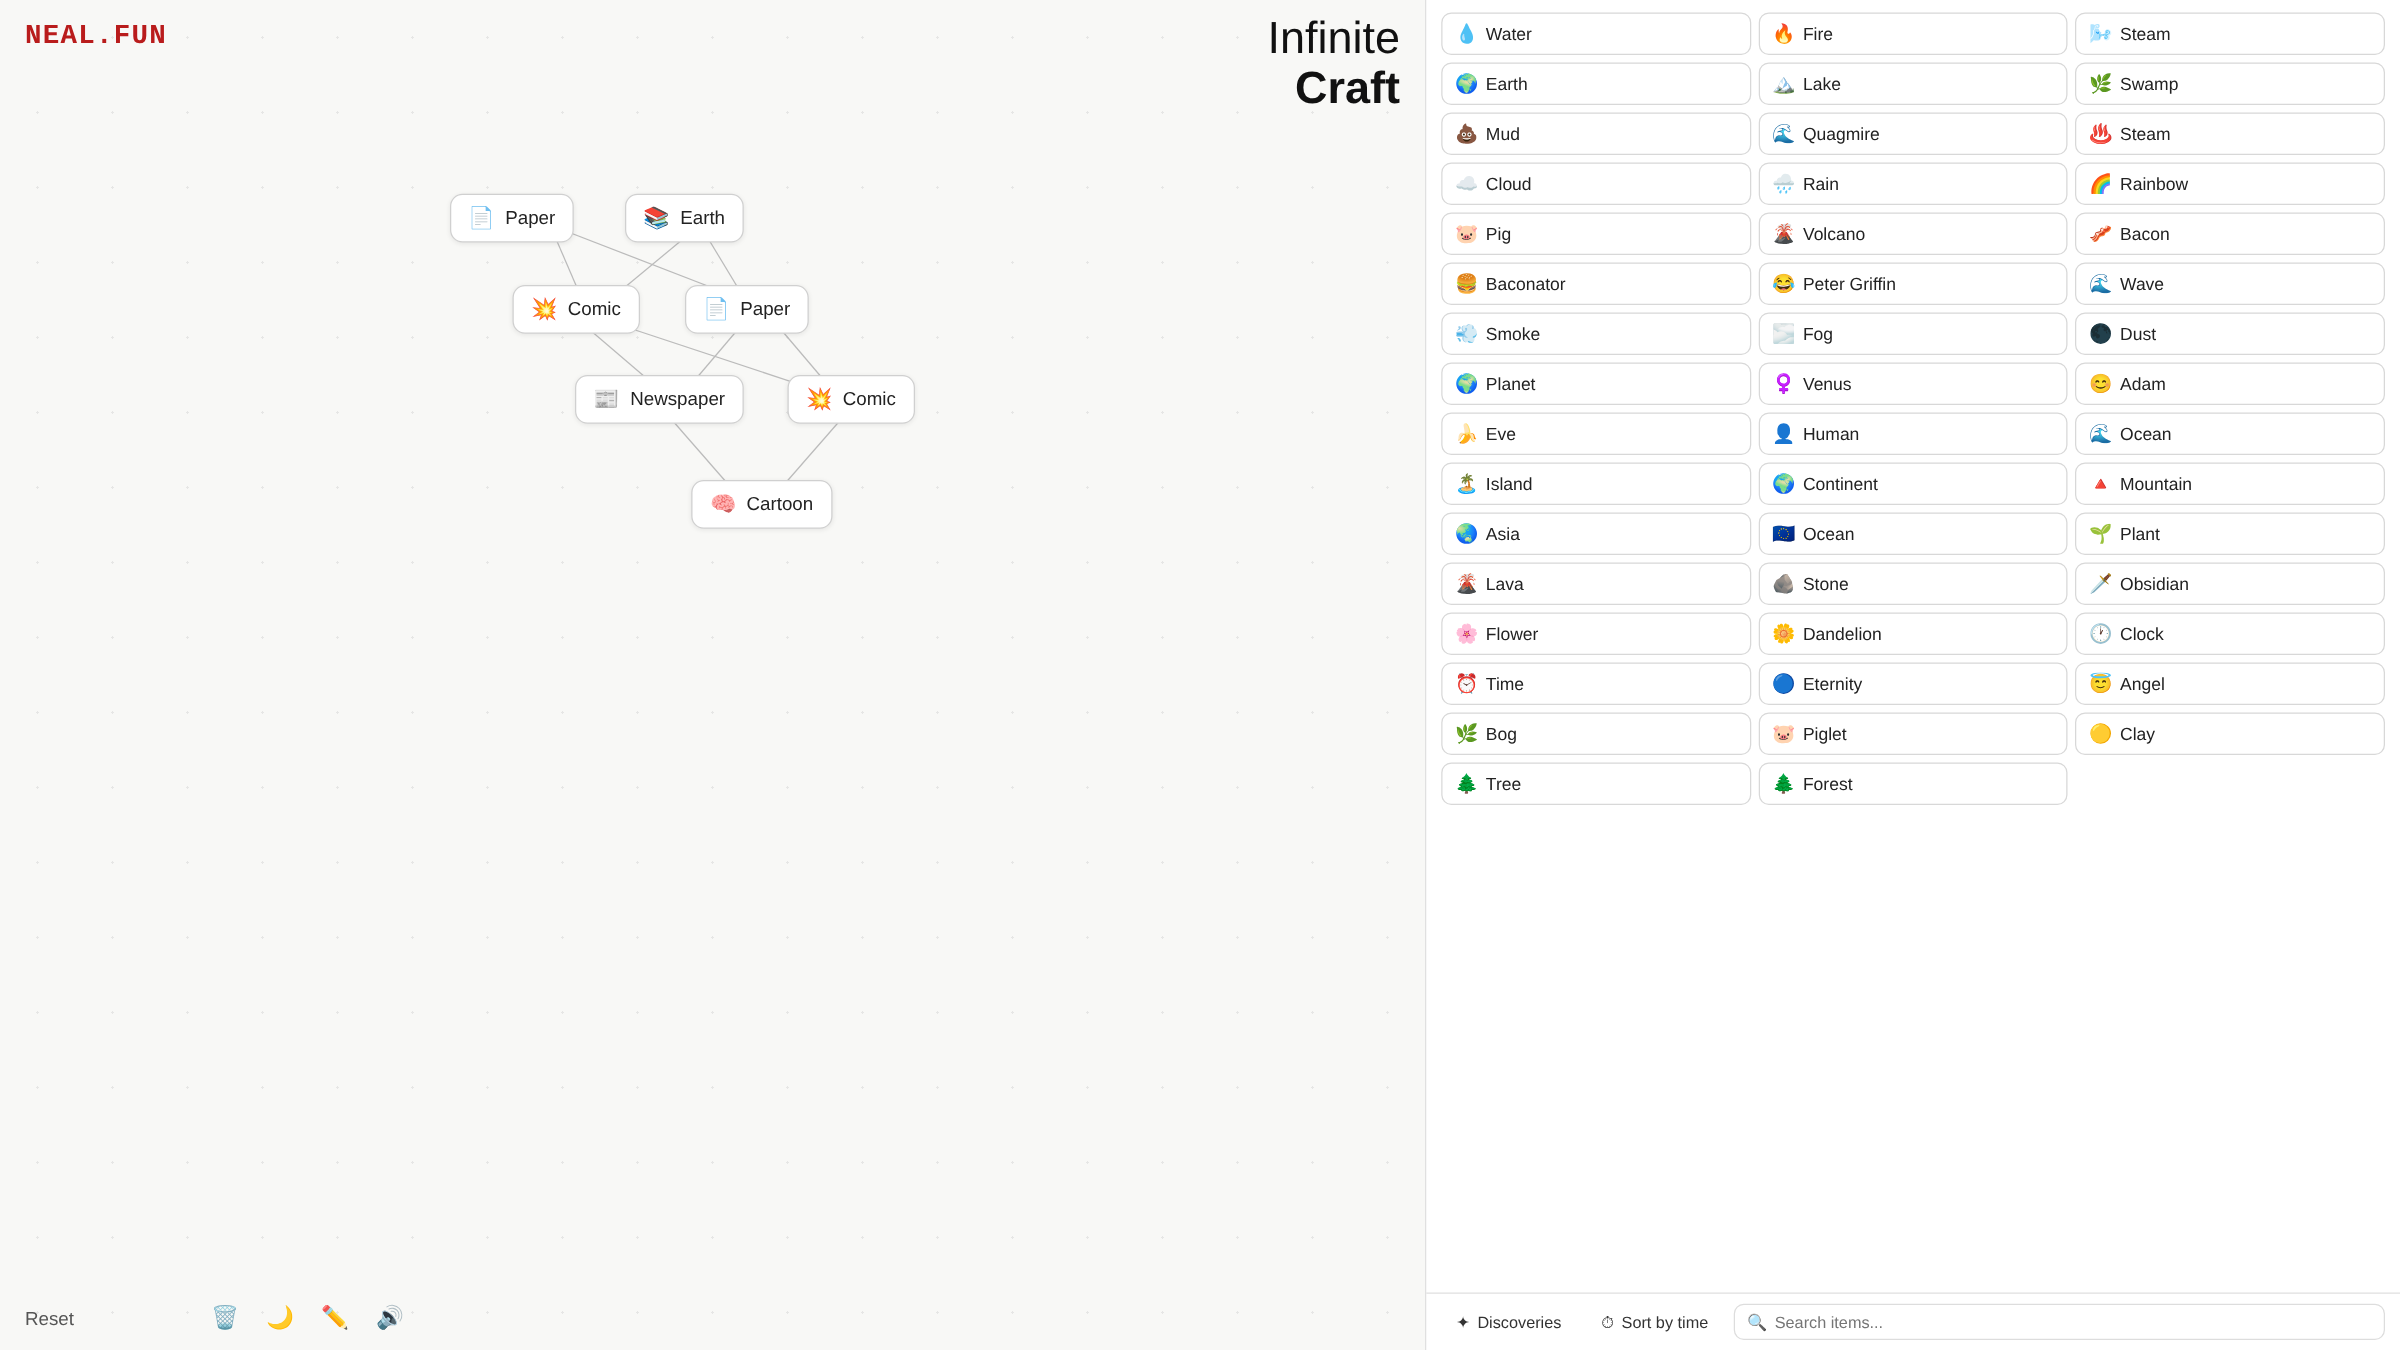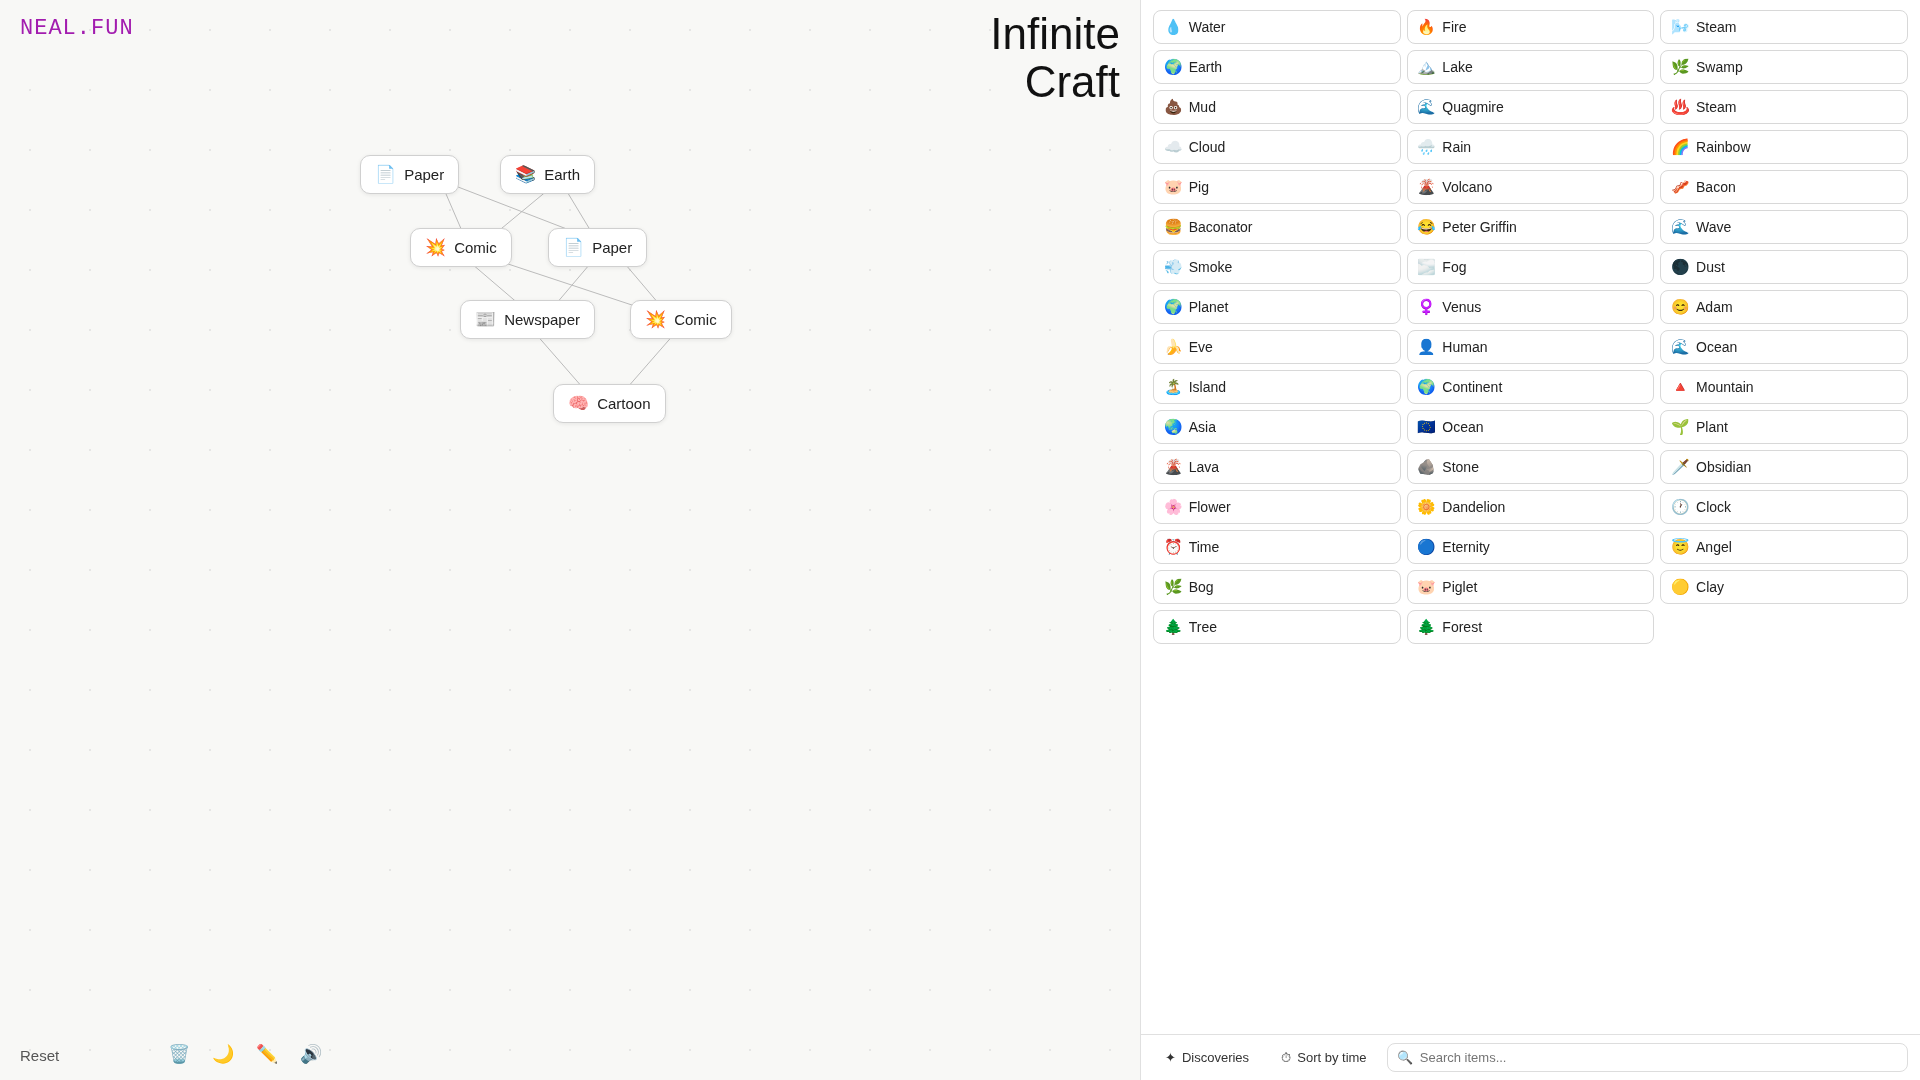--- a/index.html
+++ b/index.html
@@ -45,9 +45,9 @@
       top: 16px;
       left: 20px;
       font-size: 22px;
-      font-weight: 400;
+      font-weight: 700;
       letter-spacing: 1px;
-      color: #a21caf;
+      color: #b91c1c;
       font-family: 'Courier New', monospace;
     }
 

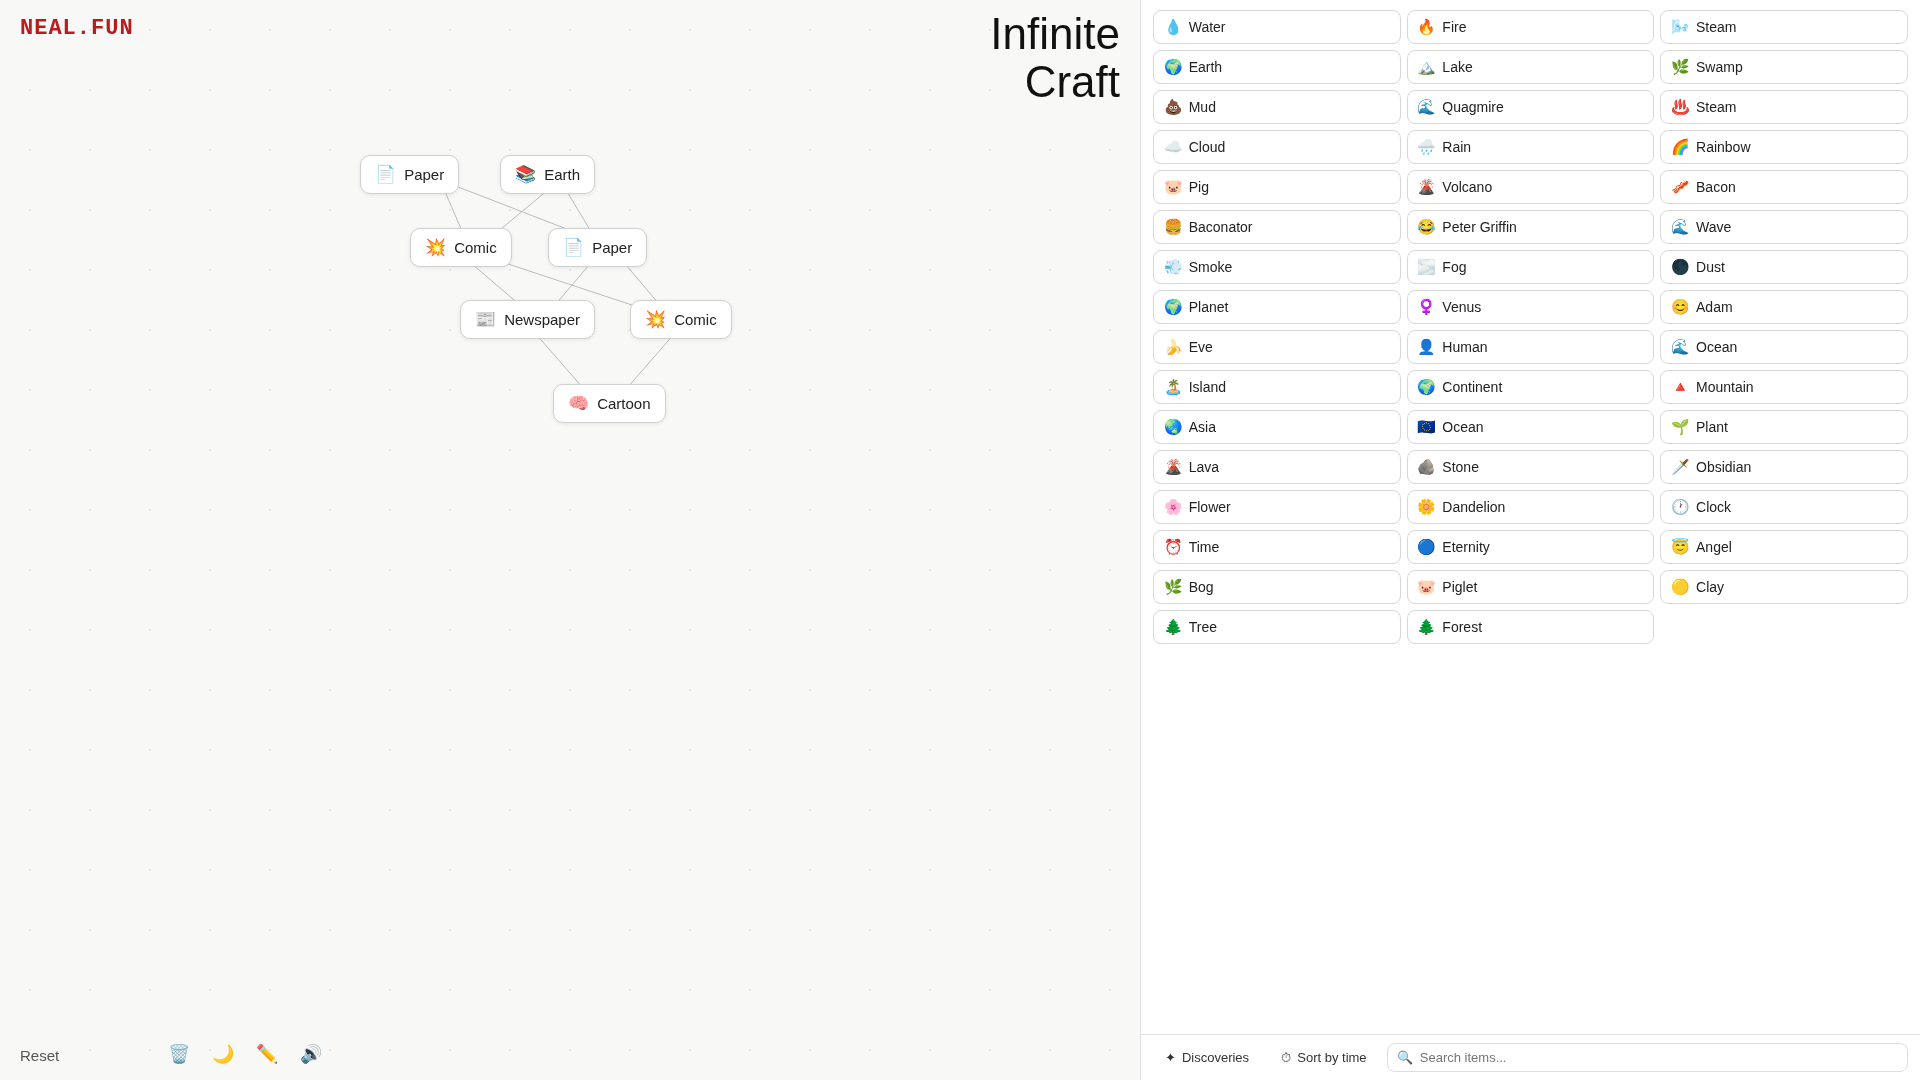--- a/index.html
+++ b/index.html
@@ -483,7 +483,7 @@
   </div>
 
   <div style="position:absolute; top:10px; right:800px; text-align:right; pointer-events:none;">
-    <div style="font-size:44px; font-weight:300; color:#111; line-height:1.1;"><span style="font-weight:300">Infinite</span><br><span style="font-weight:400">Craft</span></div>
+    <div style="font-size:36px; font-weight:300; color:#111; line-height:1.1;"><span style="font-weight:300">Infinite</span><br><span style="font-weight:400">Craft</span></div>
   </div>
 
 </div>

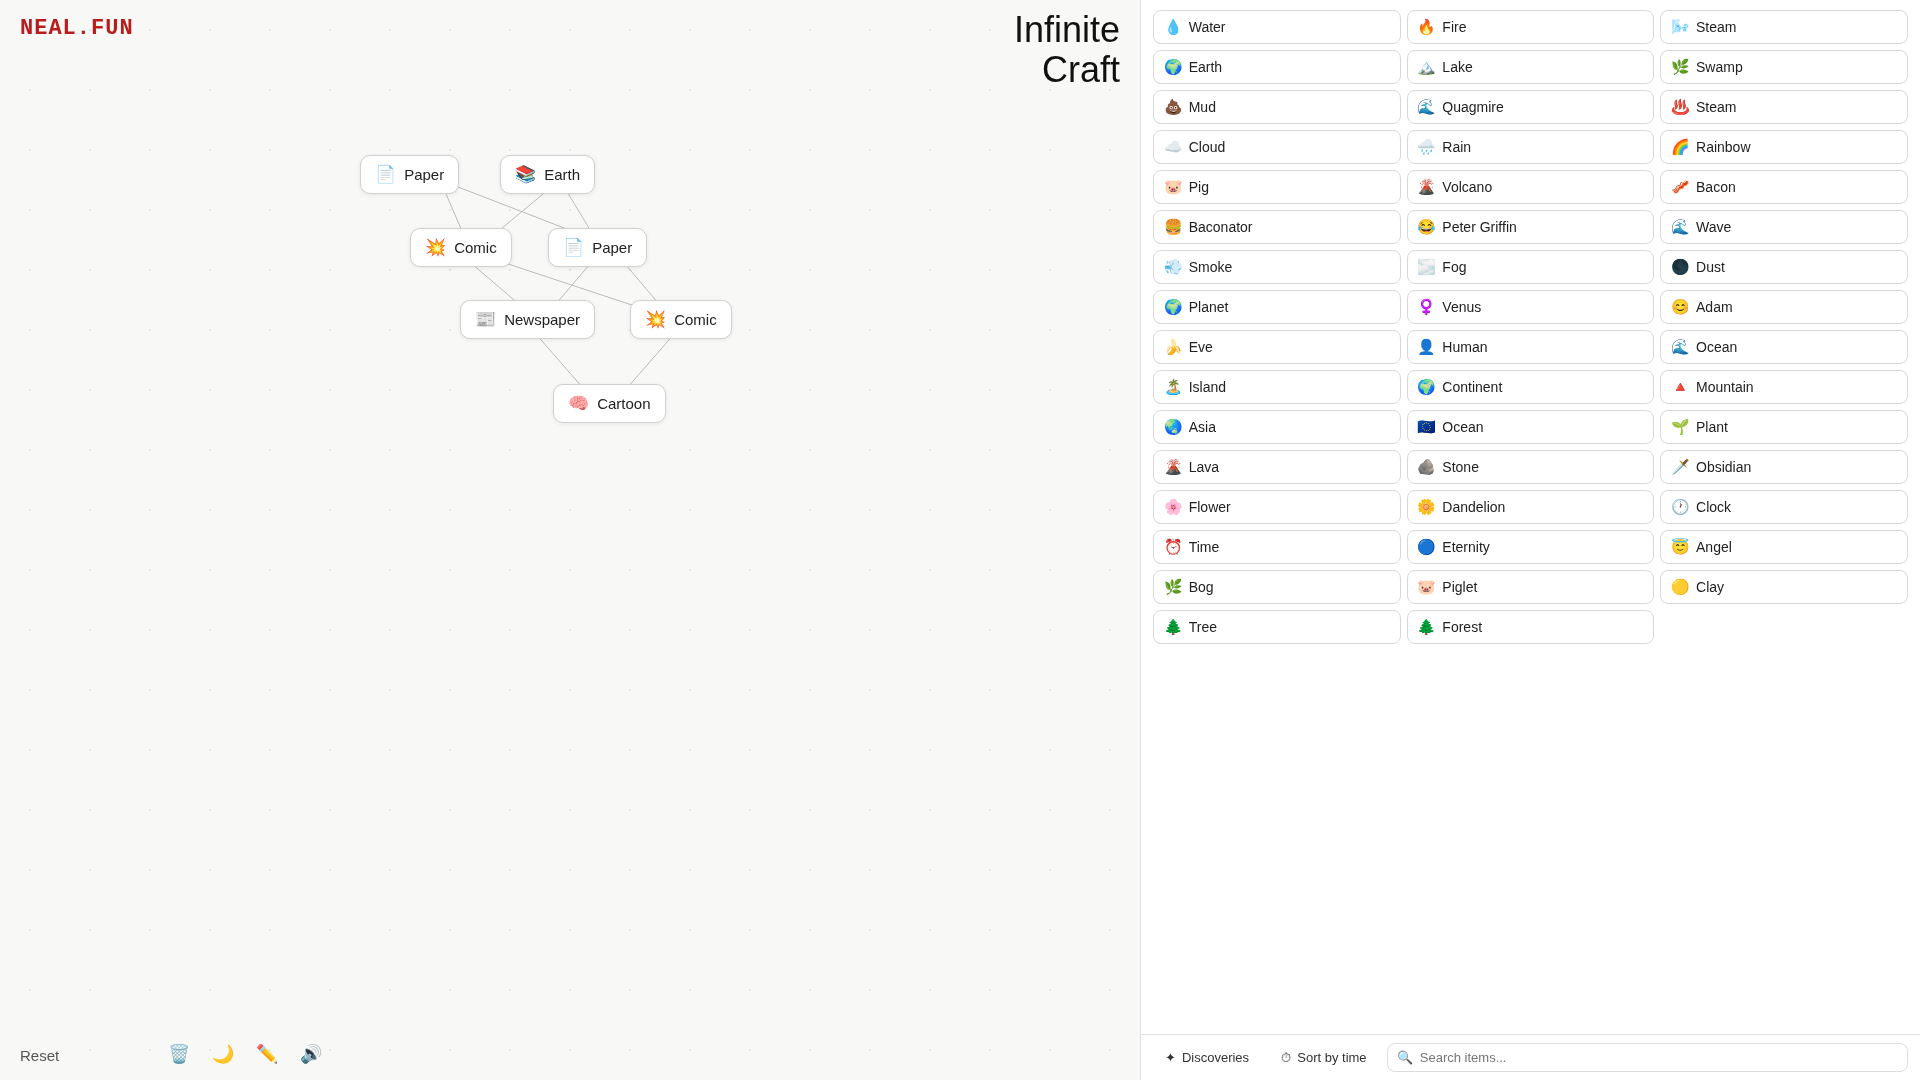--- a/index.html
+++ b/index.html
@@ -483,7 +483,7 @@
   </div>
 
   <div style="position:absolute; top:10px; right:800px; text-align:right; pointer-events:none;">
-    <div style="font-size:36px; font-weight:300; color:#111; line-height:1.1;"><span style="font-weight:300">Infinite</span><br><span style="font-weight:400">Craft</span></div>
+    <div style="font-size:36px; font-weight:300; color:#111; line-height:1.1;"><span style="font-weight:300">Infinite</span><br><span style="font-weight:700">Craft</span></div>
   </div>
 
 </div>

